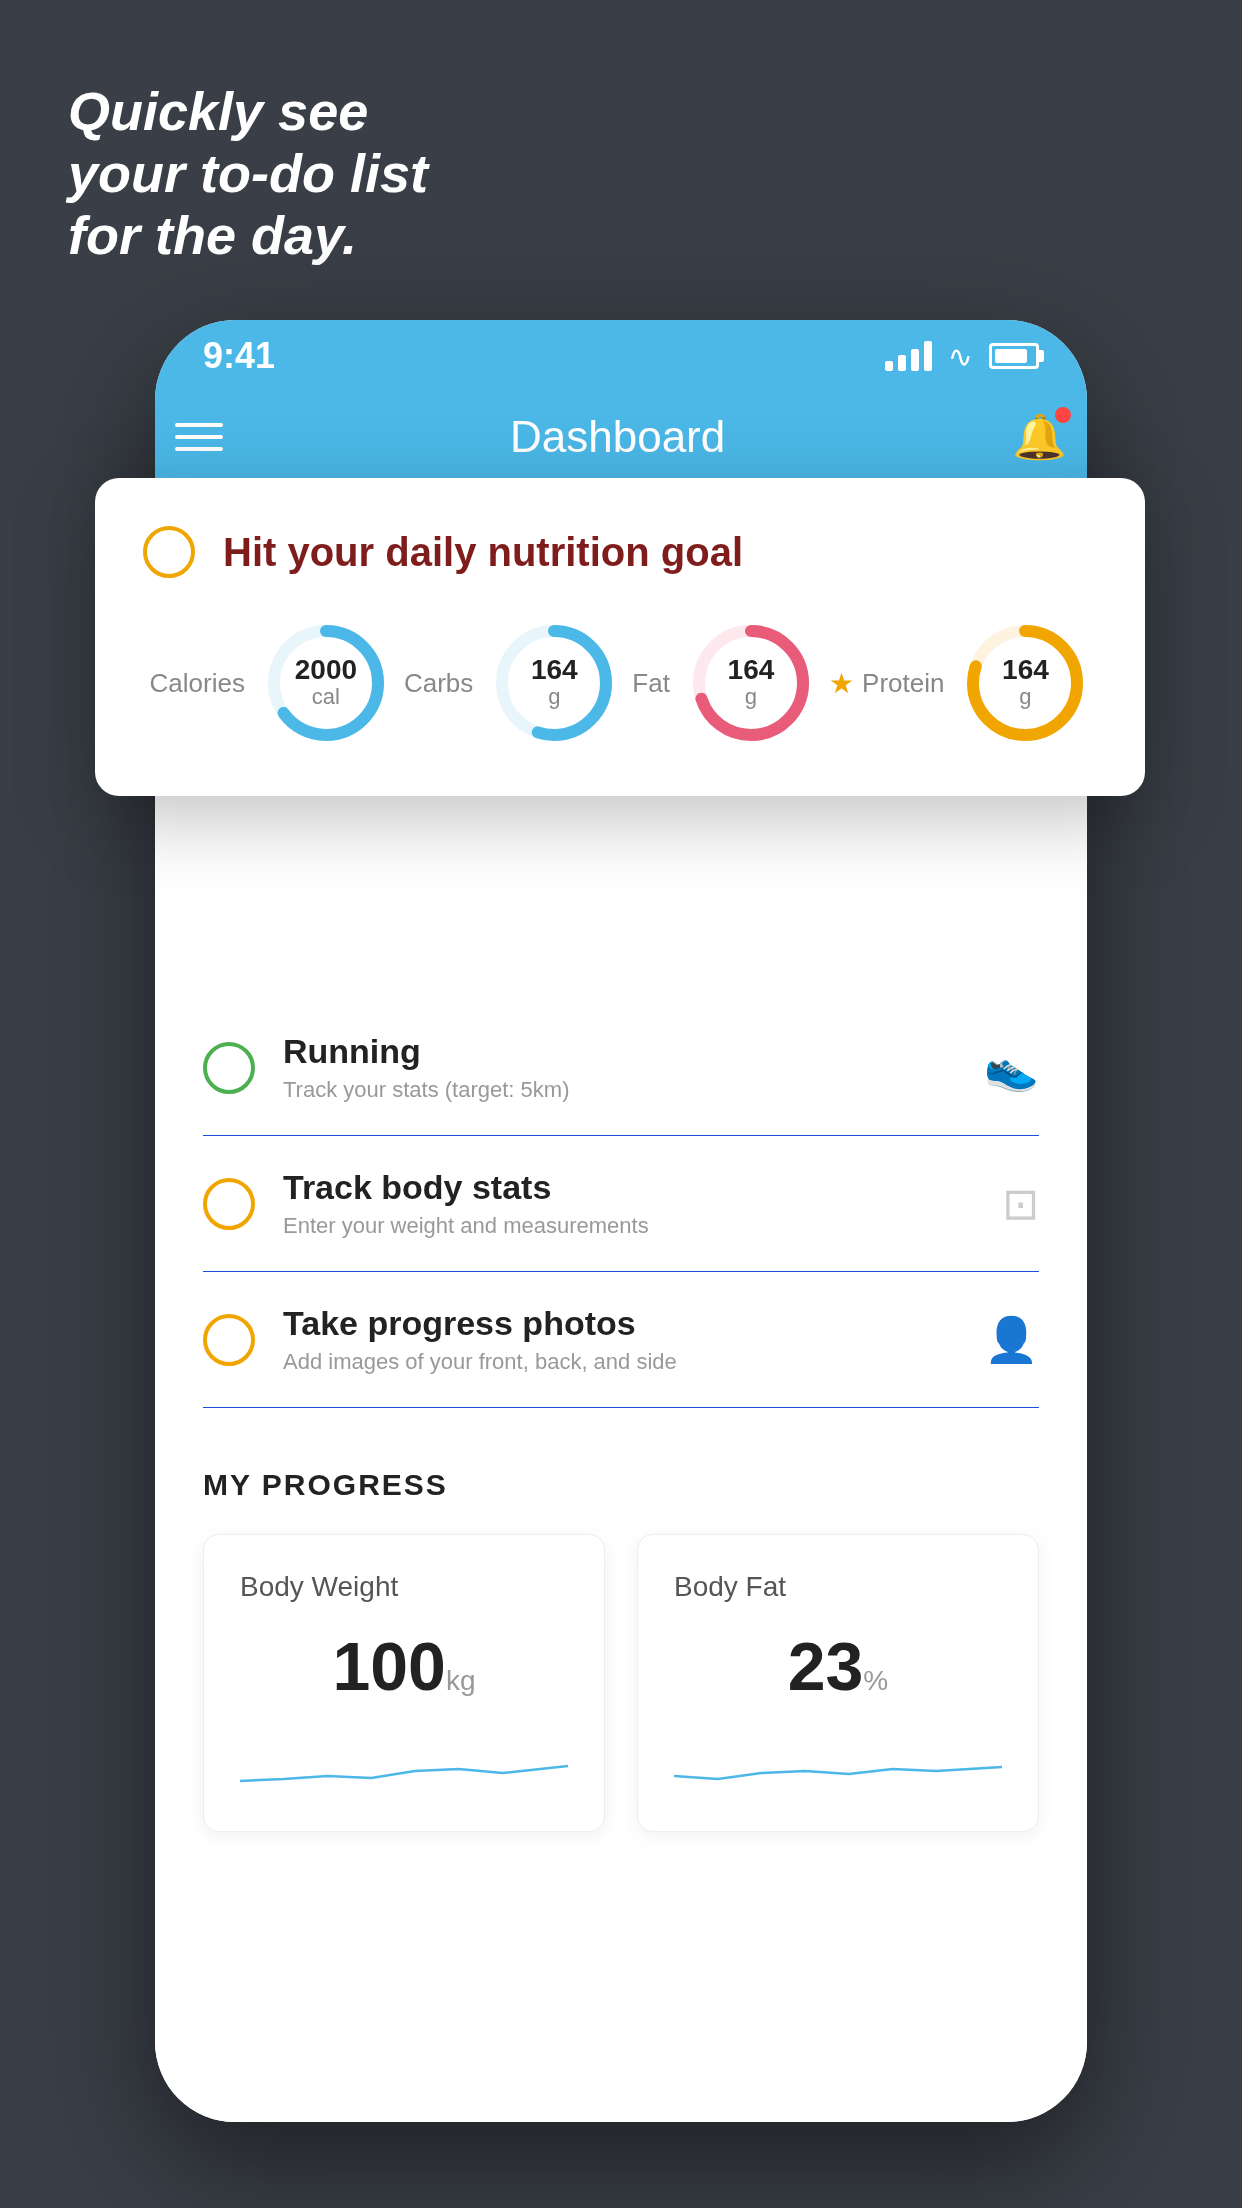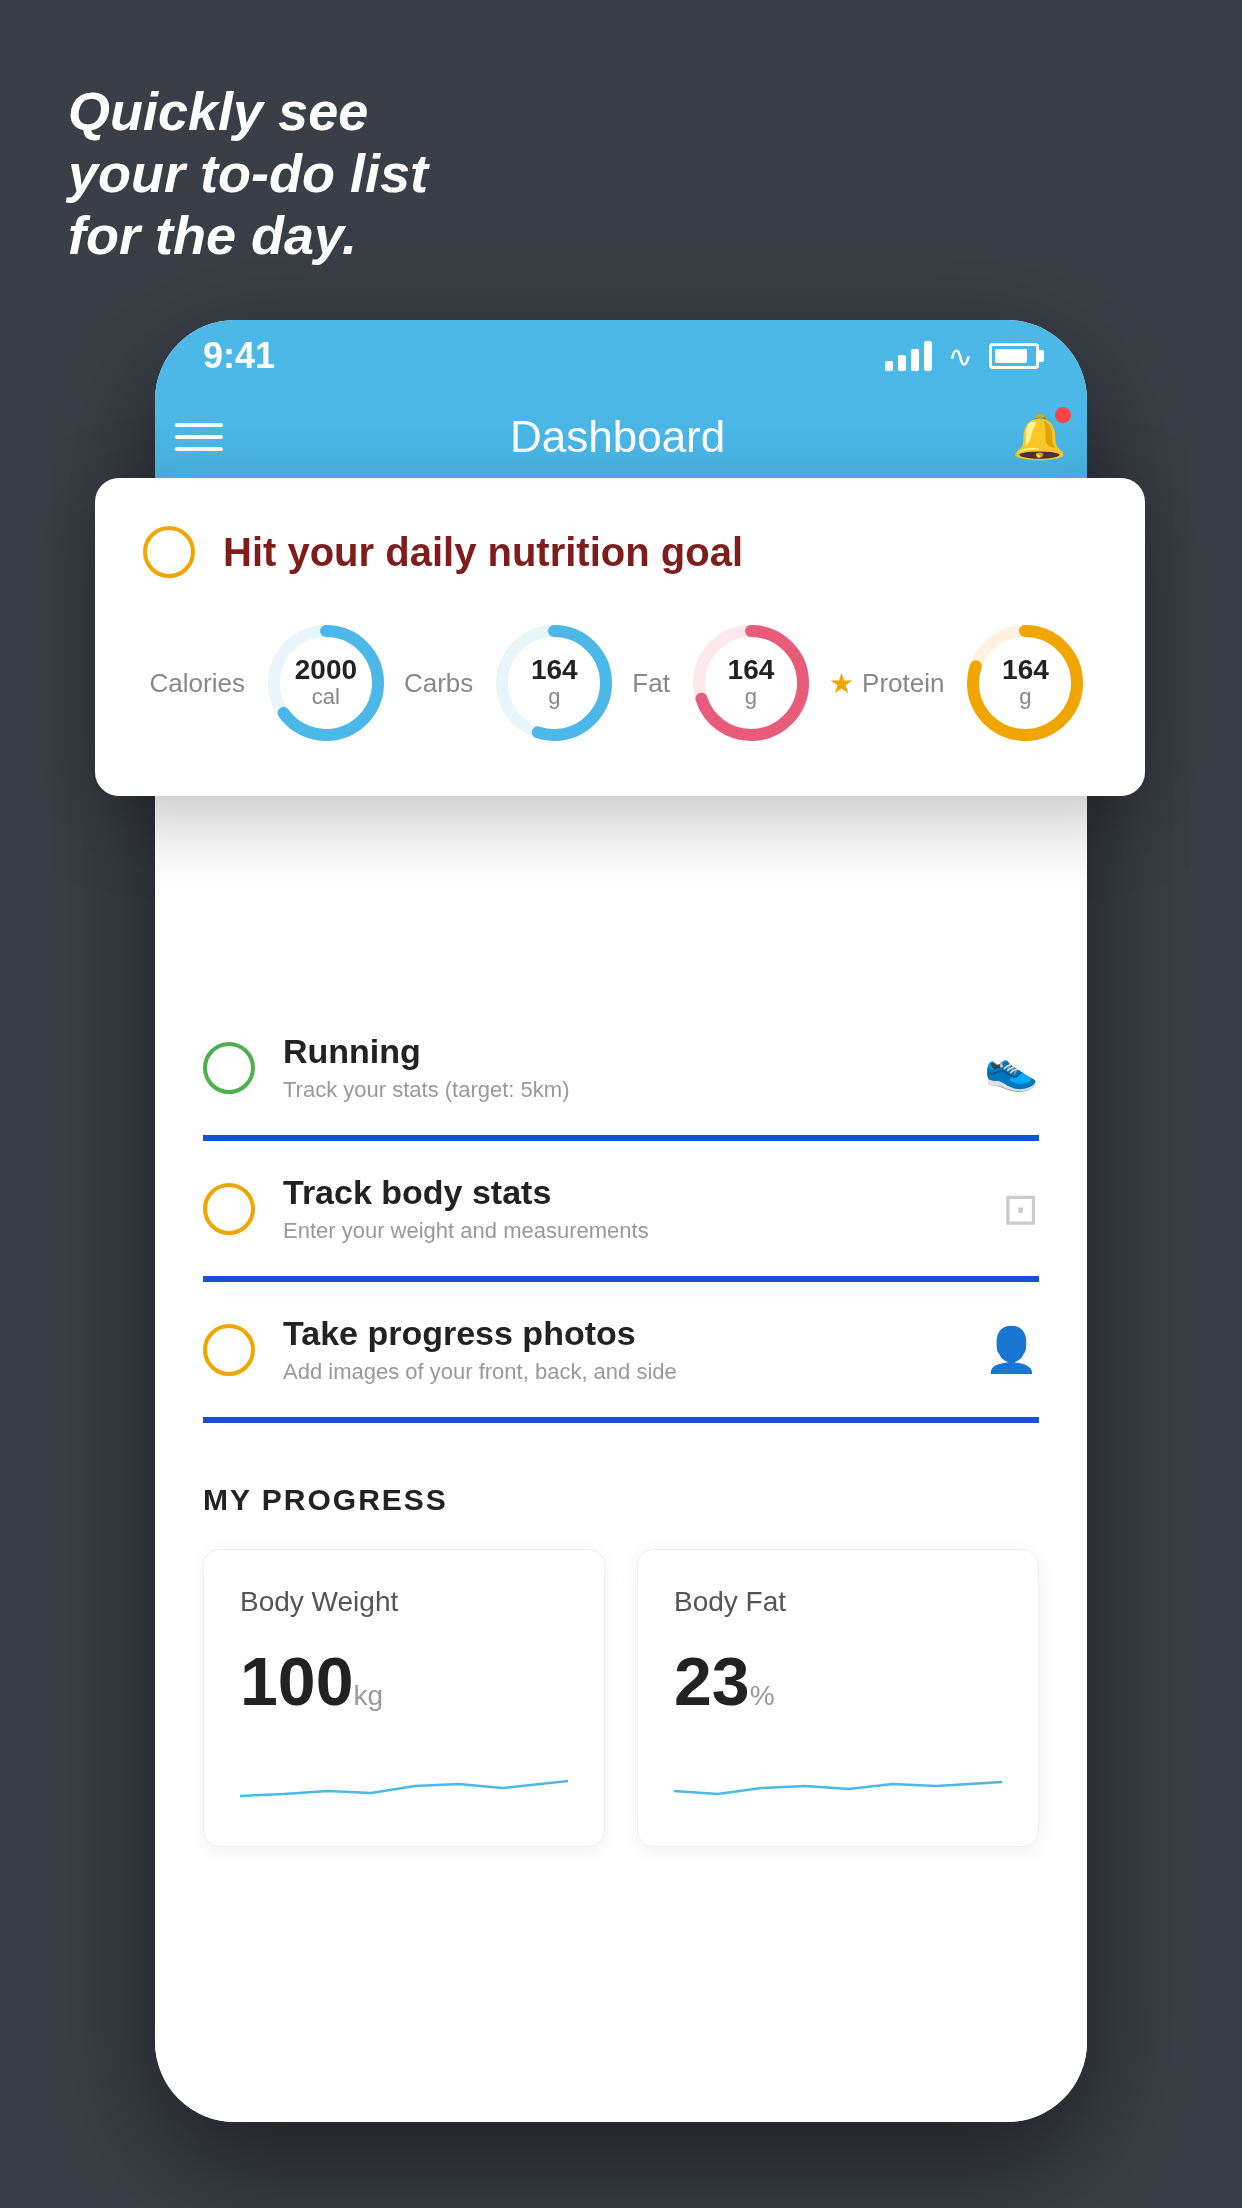--- a/index.html
+++ b/index.html
@@ -248,7 +248,7 @@
       display: flex;
       align-items: center;
       padding: 32px 0;
-      border-bottom: 6px solid #1d4ed8;
+      border-bottom: 1px solid #1d4ed8;
       gap: 28px;
     }
     .todo-circle {

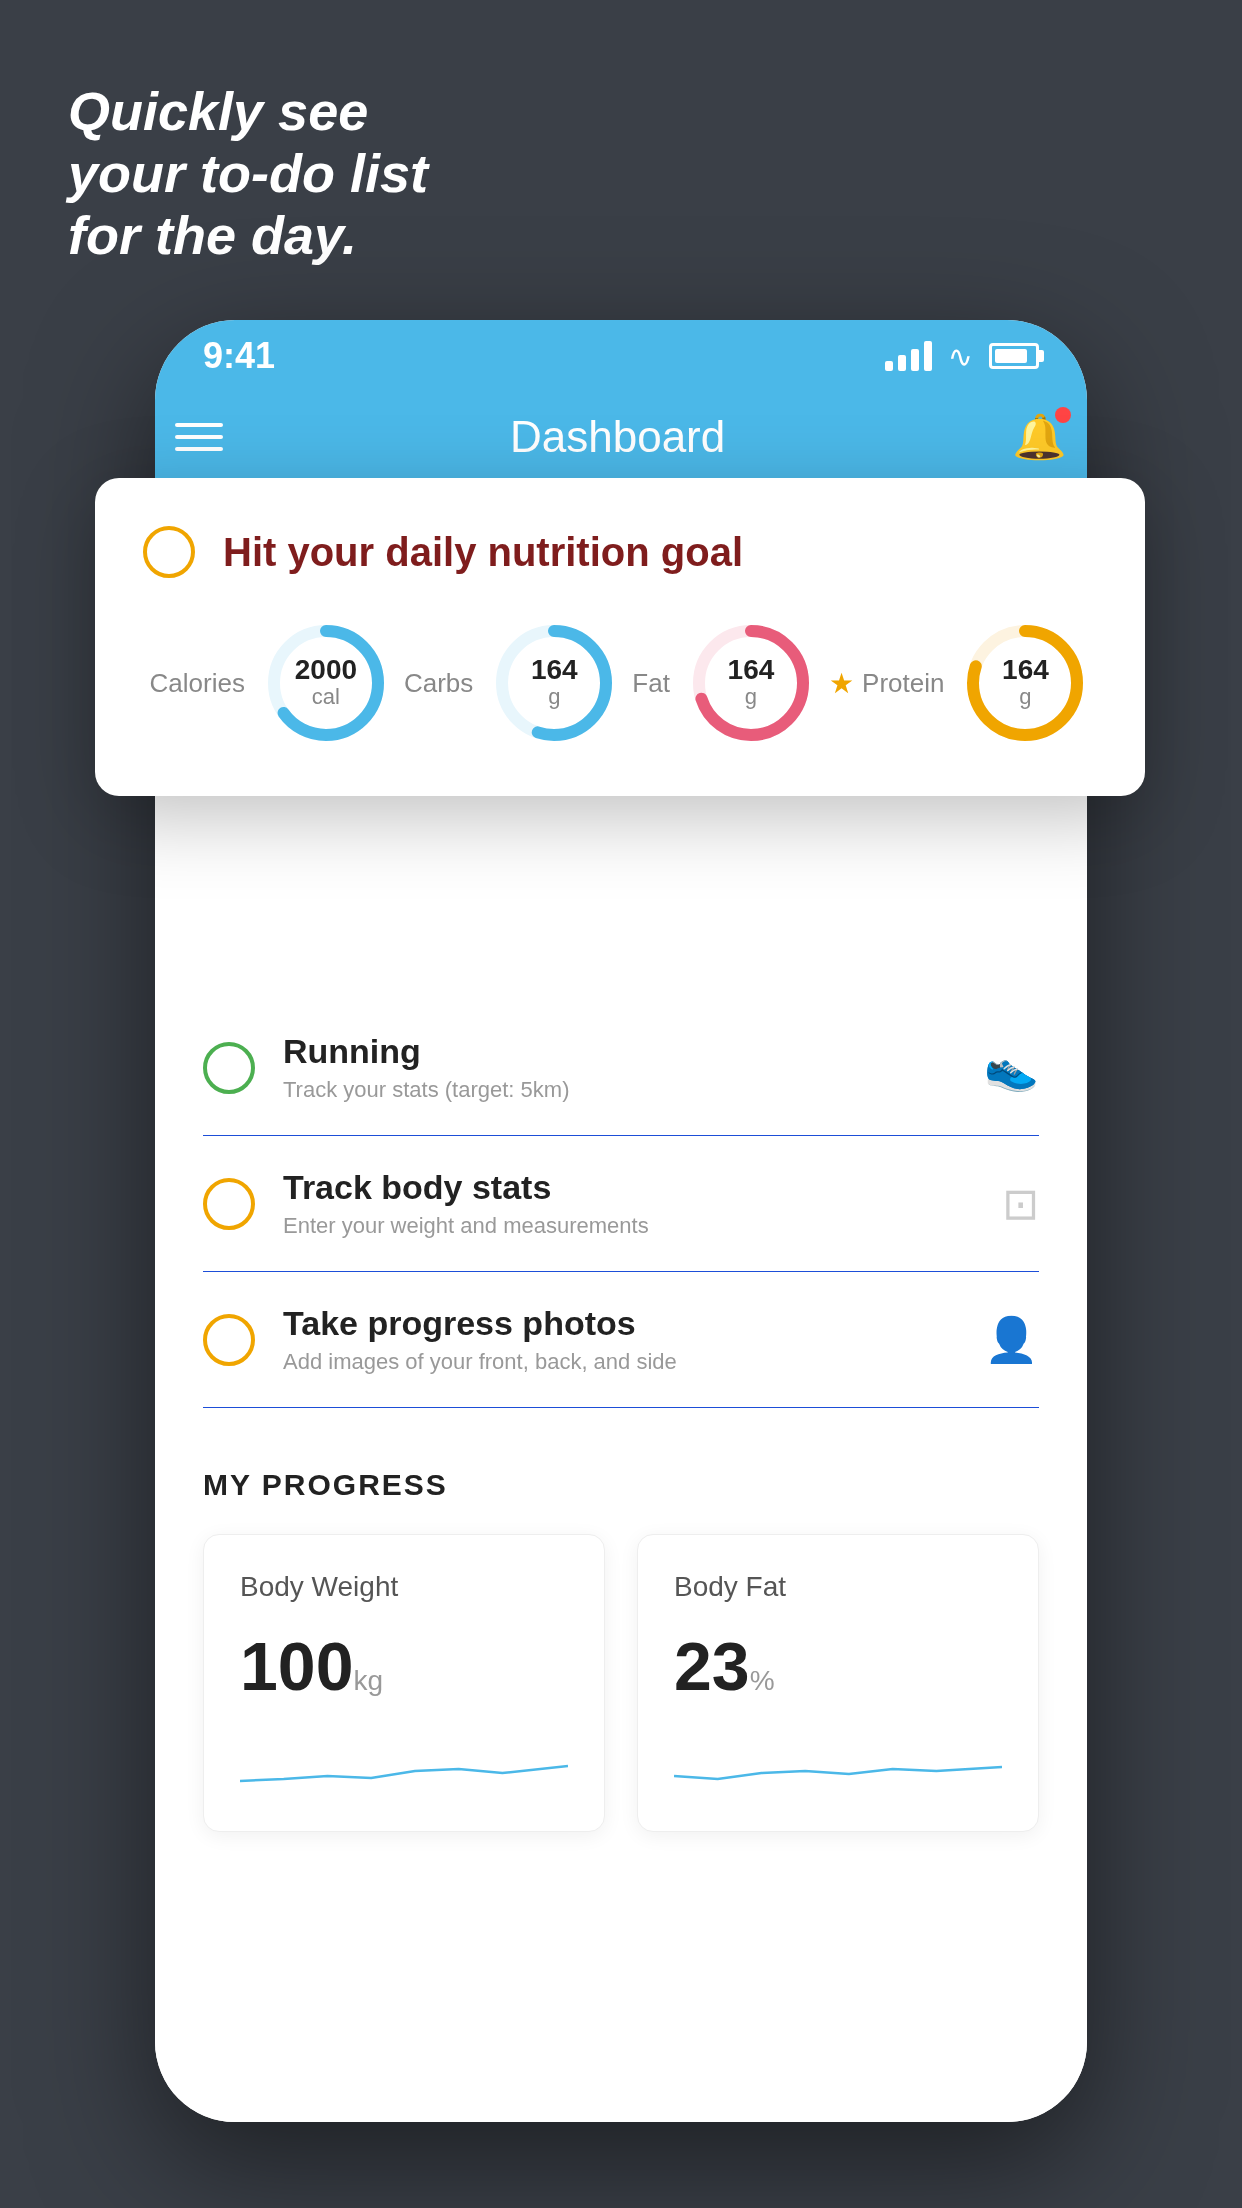--- a/index.html
+++ b/index.html
@@ -312,6 +312,7 @@
       align-items: baseline;
       gap: 0;
       margin-bottom: 36px;
+      justify-content: center;
     }
     .progress-value {
       font-size: 68px;

